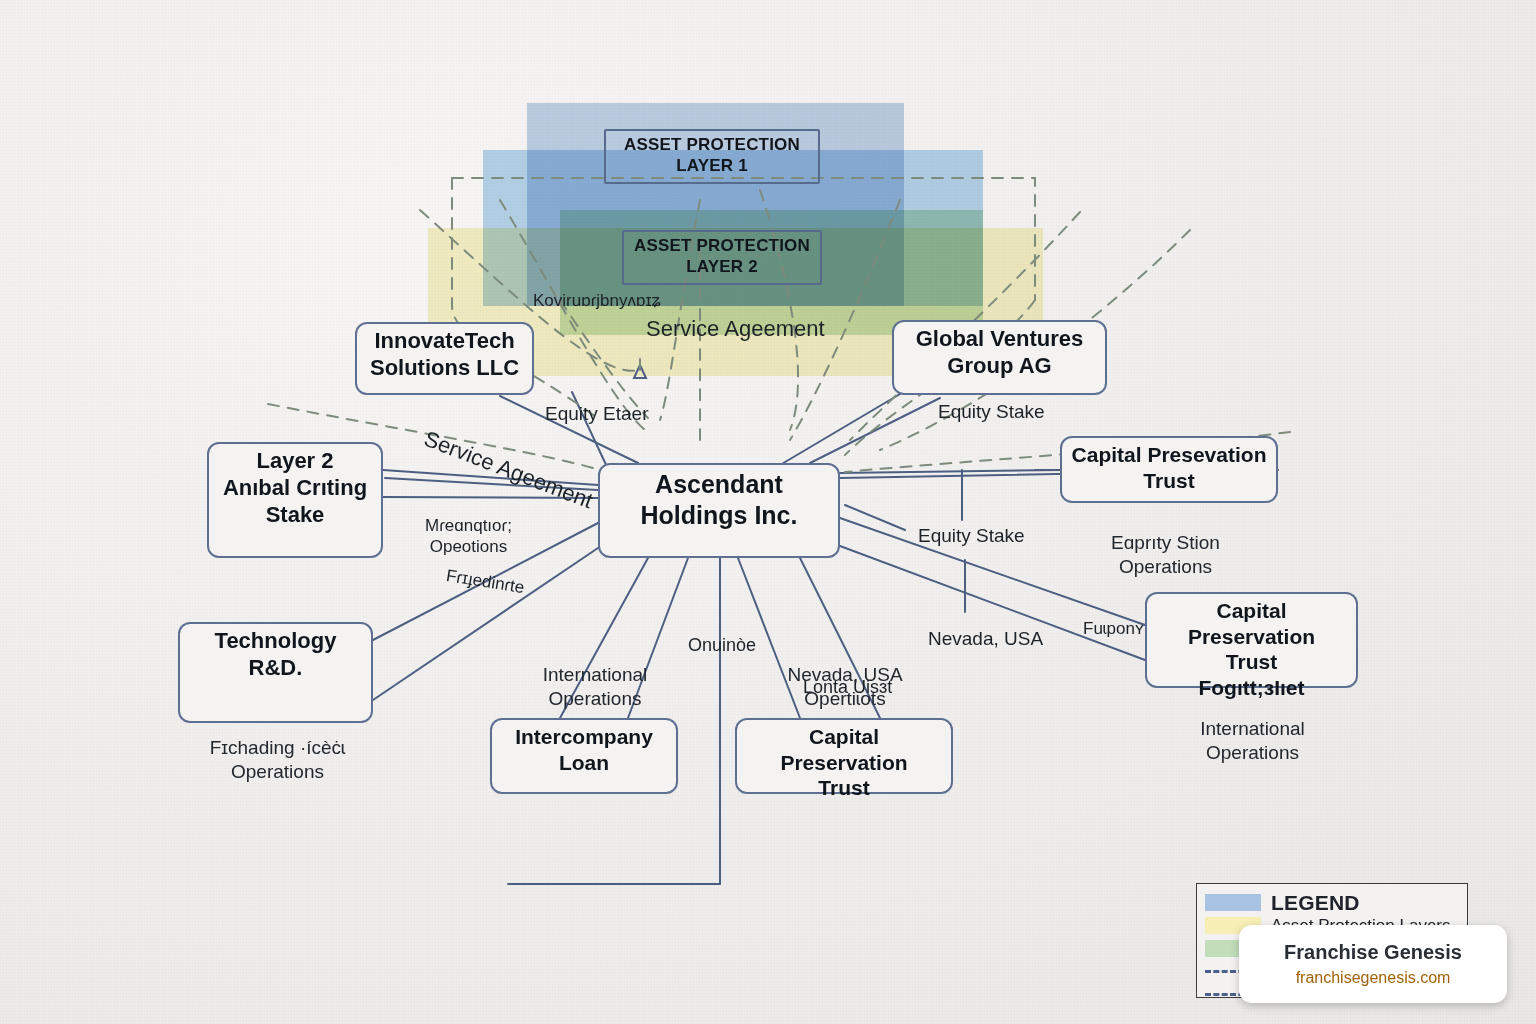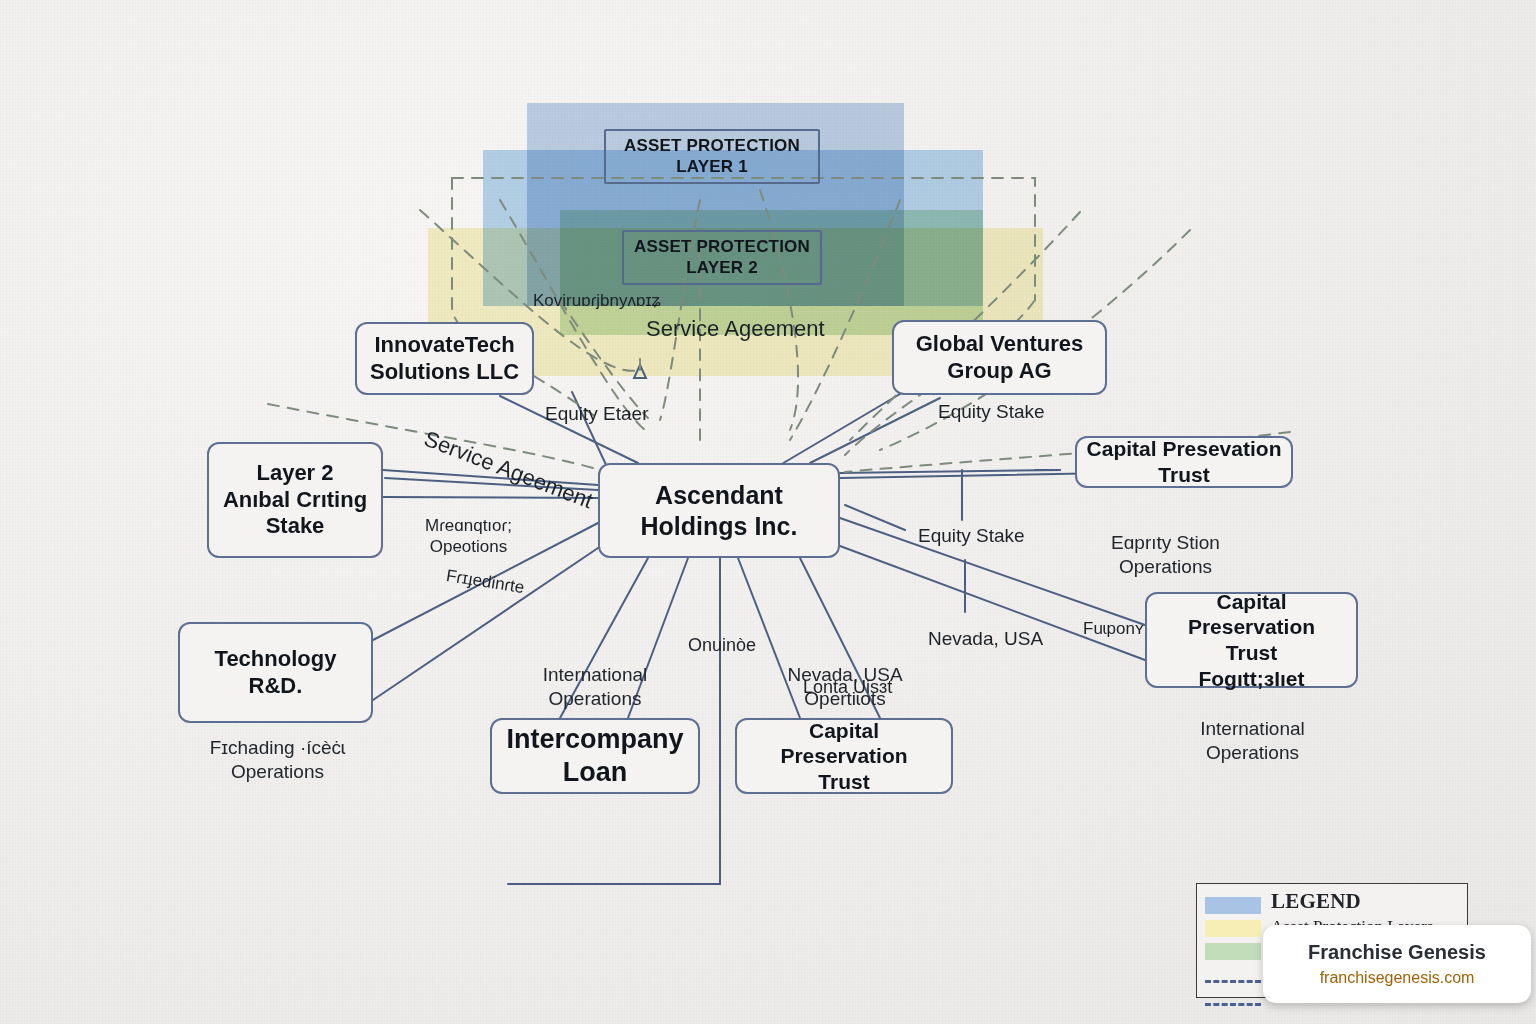--- a/index.html
+++ b/index.html
@@ -29,12 +29,12 @@
     border:2px solid #5d6f92;
     border-radius:12px;
     background:#f4f3f1;
-    display:flex; align-items:center; justify-content:center;
+    display:flex; justify-content:center;
     text-align:center;
     color:#11161d;
     font-weight:bold;
     line-height:1.22;
-    padding:20px 8px;
+    padding:4px 8px;
   }
   .node.sharp { border-radius:2px; border:2px solid #566a8e; background:transparent; }
   .node .nlabel { display:block; white-space:pre-line; }

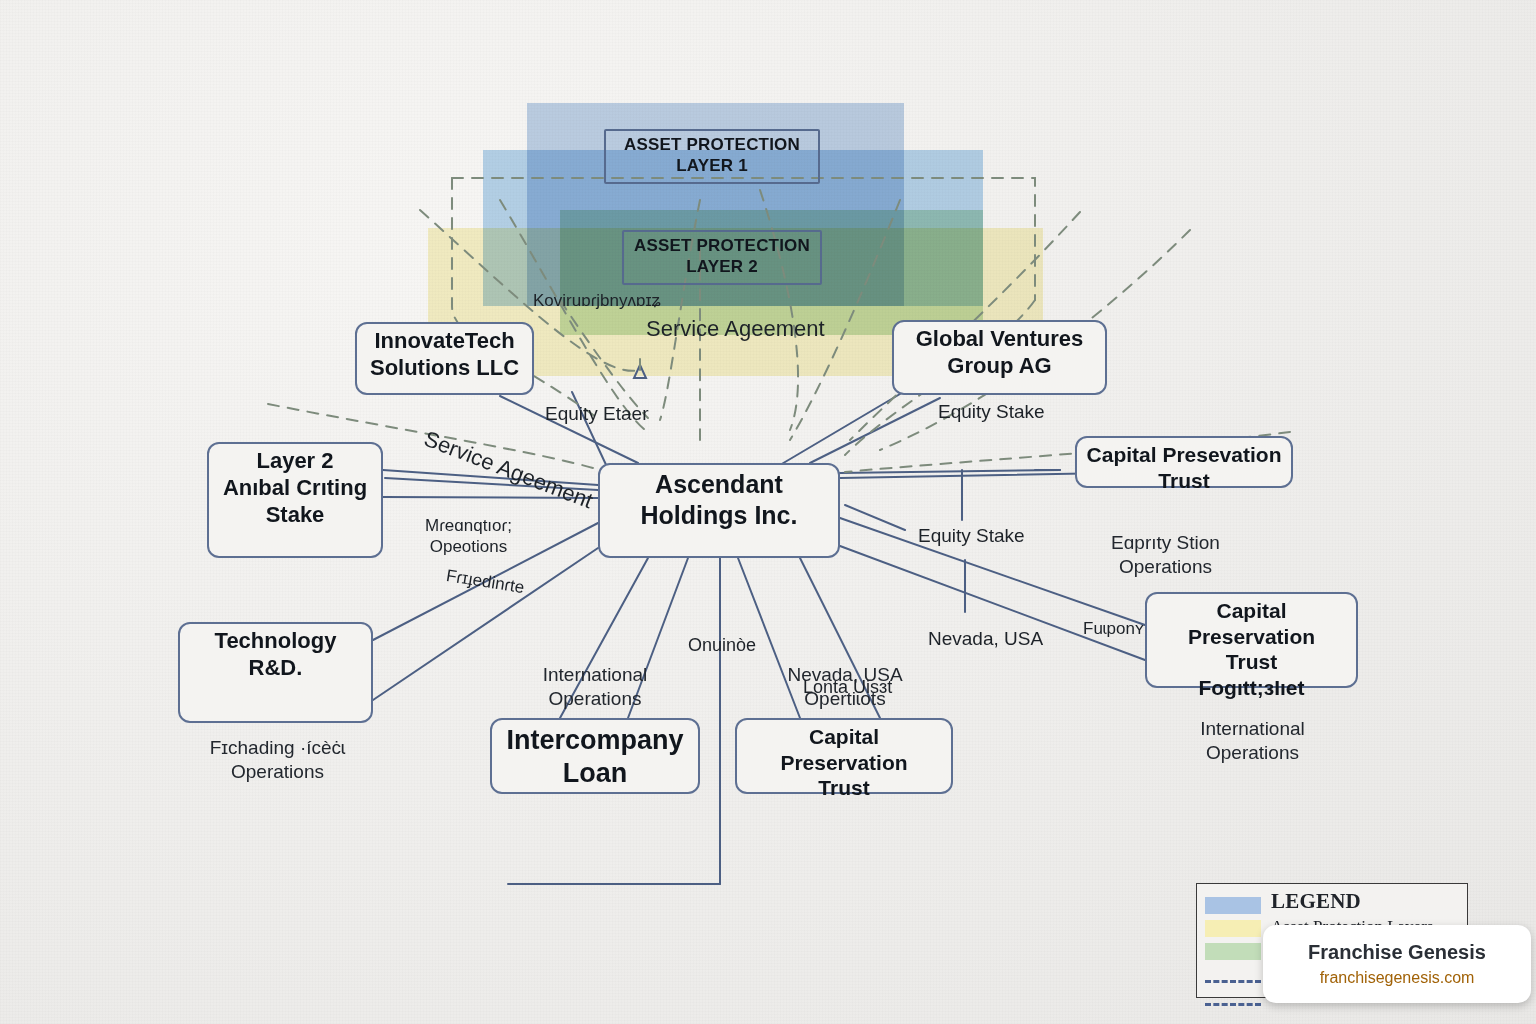--- a/index.html
+++ b/index.html
@@ -182,7 +182,7 @@
       <span class="nlabel">Capital Preservation
 Trust</span>
     </div>
-    <div class="node" style="left: 1060px; top: 436px; width: 218px; height: 52px; font-size: 21px; margin-left: 15px;">
+    <div class="node" style="left: 1060px; top: 436px; width: 218px; height: 67px; font-size: 21px;">
       <span class="nlabel">Capital Presevation
 Trust</span>
     </div>

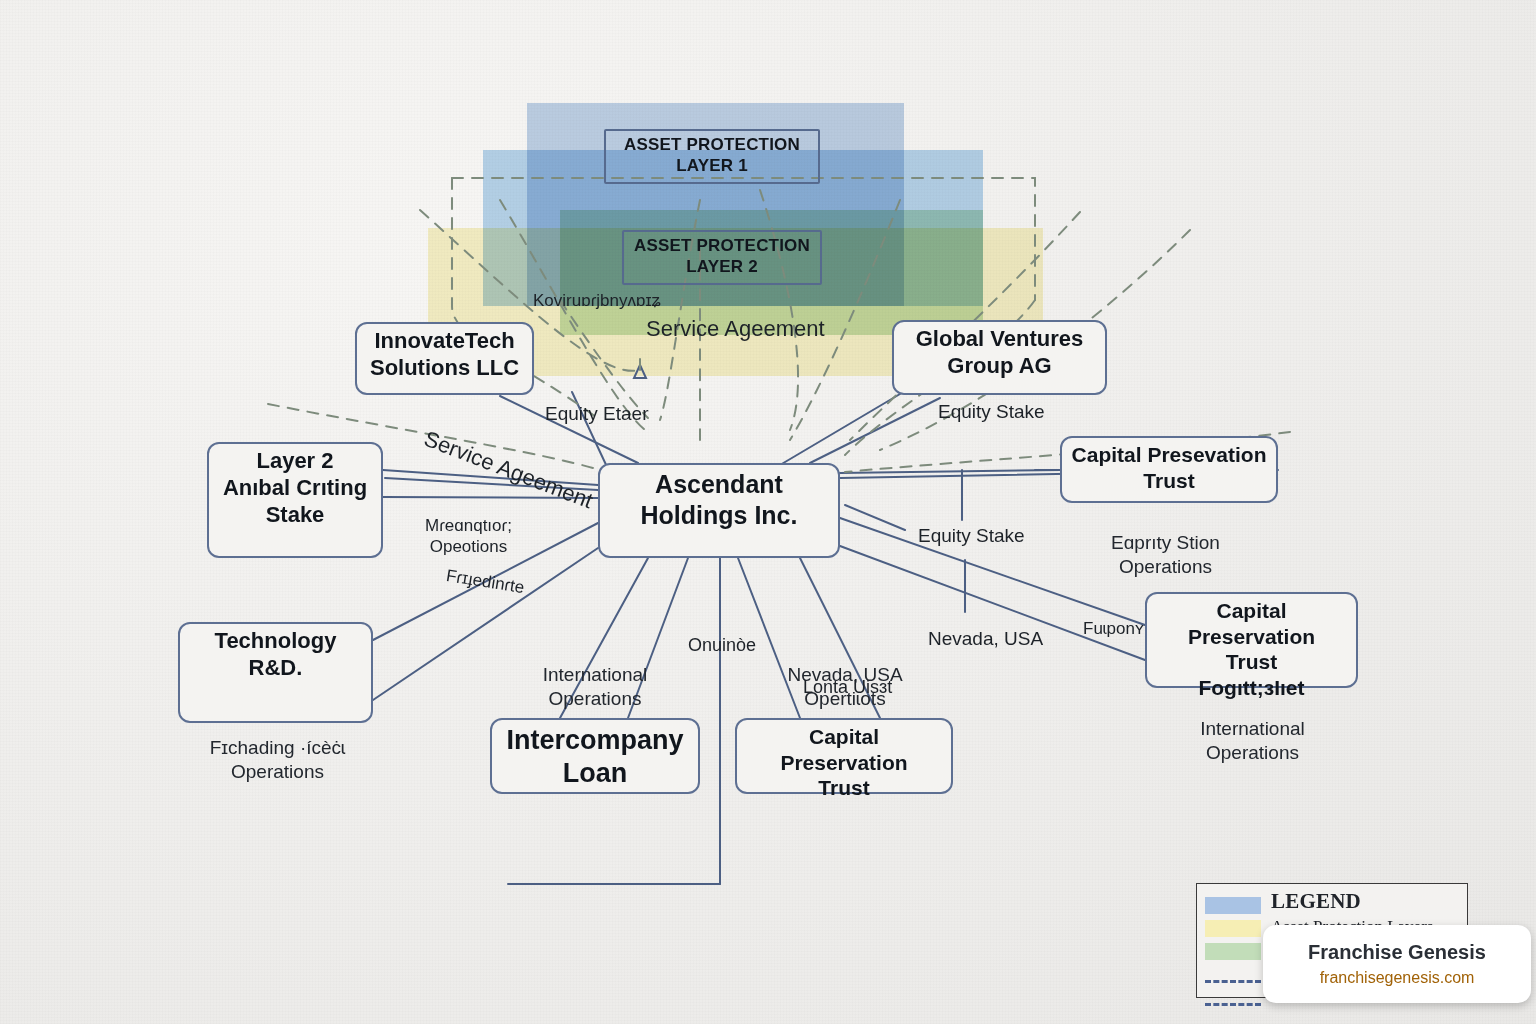--- a/index.html
+++ b/index.html
@@ -175,7 +175,7 @@
       <span class="nlabel">Technology
 R&amp;D.</span>
     </div>
-    <div class="node" style="left: 490px; top: 718px; width: 210px; height: 76px; font-size: 27px;">
+    <div class="node" style="left: 490px; top: 718px; width: 188px; height: 76px; font-size: 21px;">
       <span class="nlabel">Intercompany Loan</span>
     </div>
     <div class="node" style="left: 735px; top: 718px; width: 218px; height: 76px; font-size: 21px;">

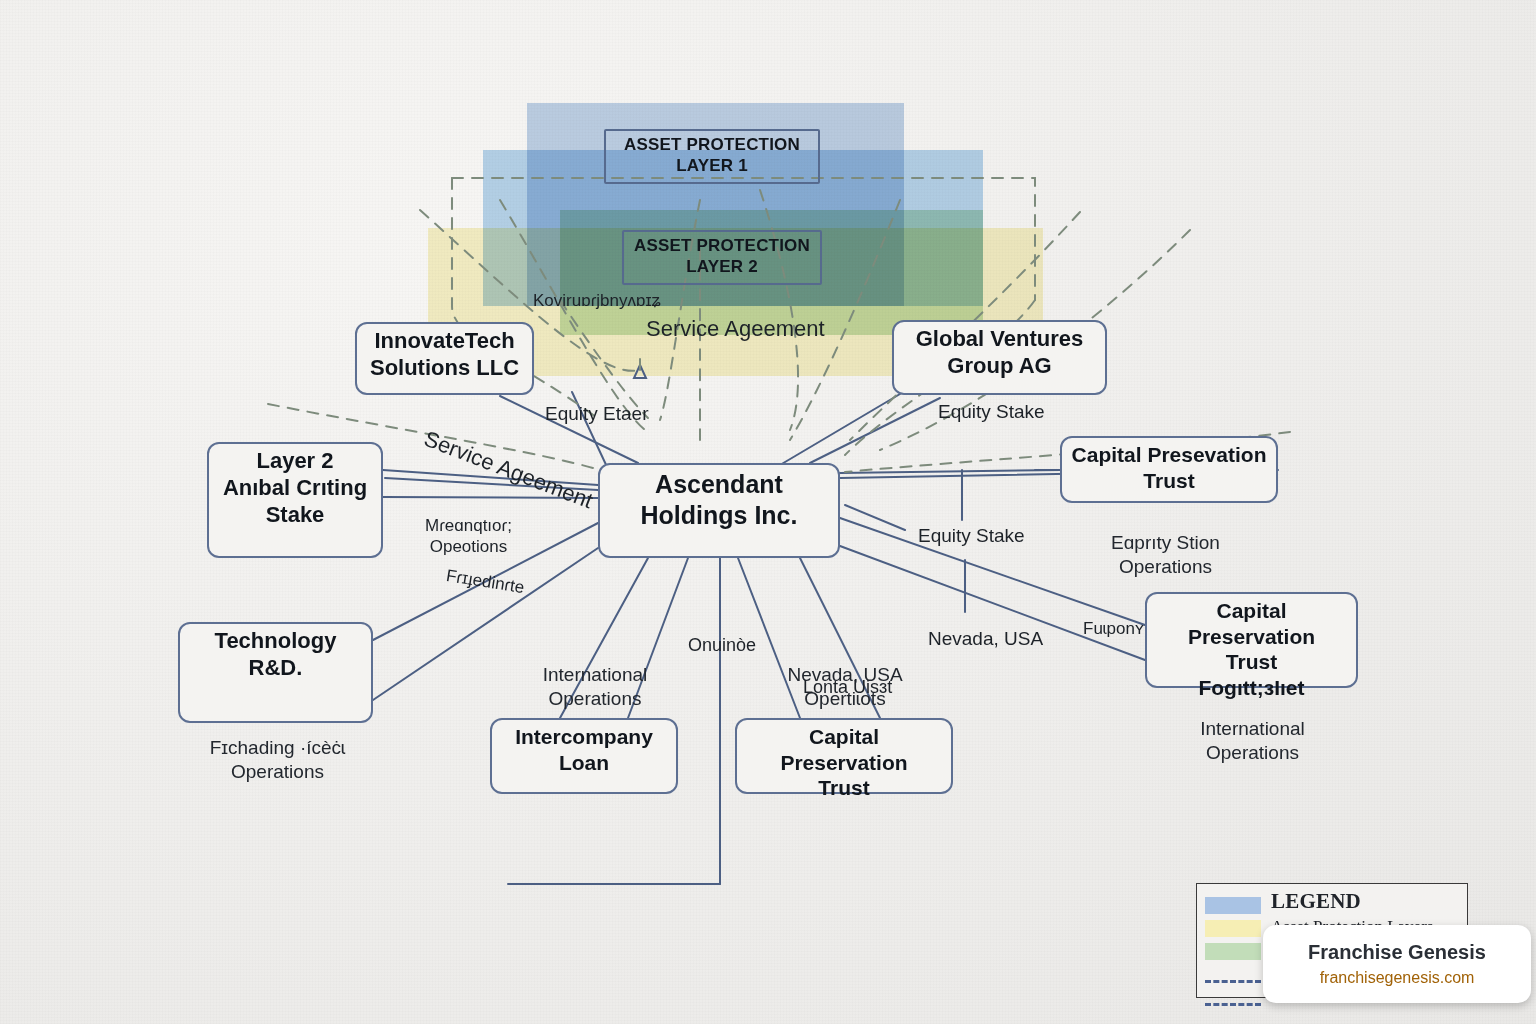--- a/index.html
+++ b/index.html
@@ -67,7 +67,7 @@
     background:#f3f2f0;
     padding:7px 10px 8px 8px;
   }
-  #legend .row { display:flex; align-items:flex-end; height:23px;font-family:Liberation Serif, serif; }
+  #legend .row { display:flex; align-items:center; height:23px; }
   #legend .sw { width:56px; height:17px; margin-right:10px; flex:none; }
   #legend .dash { width:56px; height:0; border-top:3px dashed #4a6191; margin-right:10px; flex:none; }
   #legend .ltitle { font-size:21px; font-weight:bold; color:#20242a; letter-spacing:.2px; }

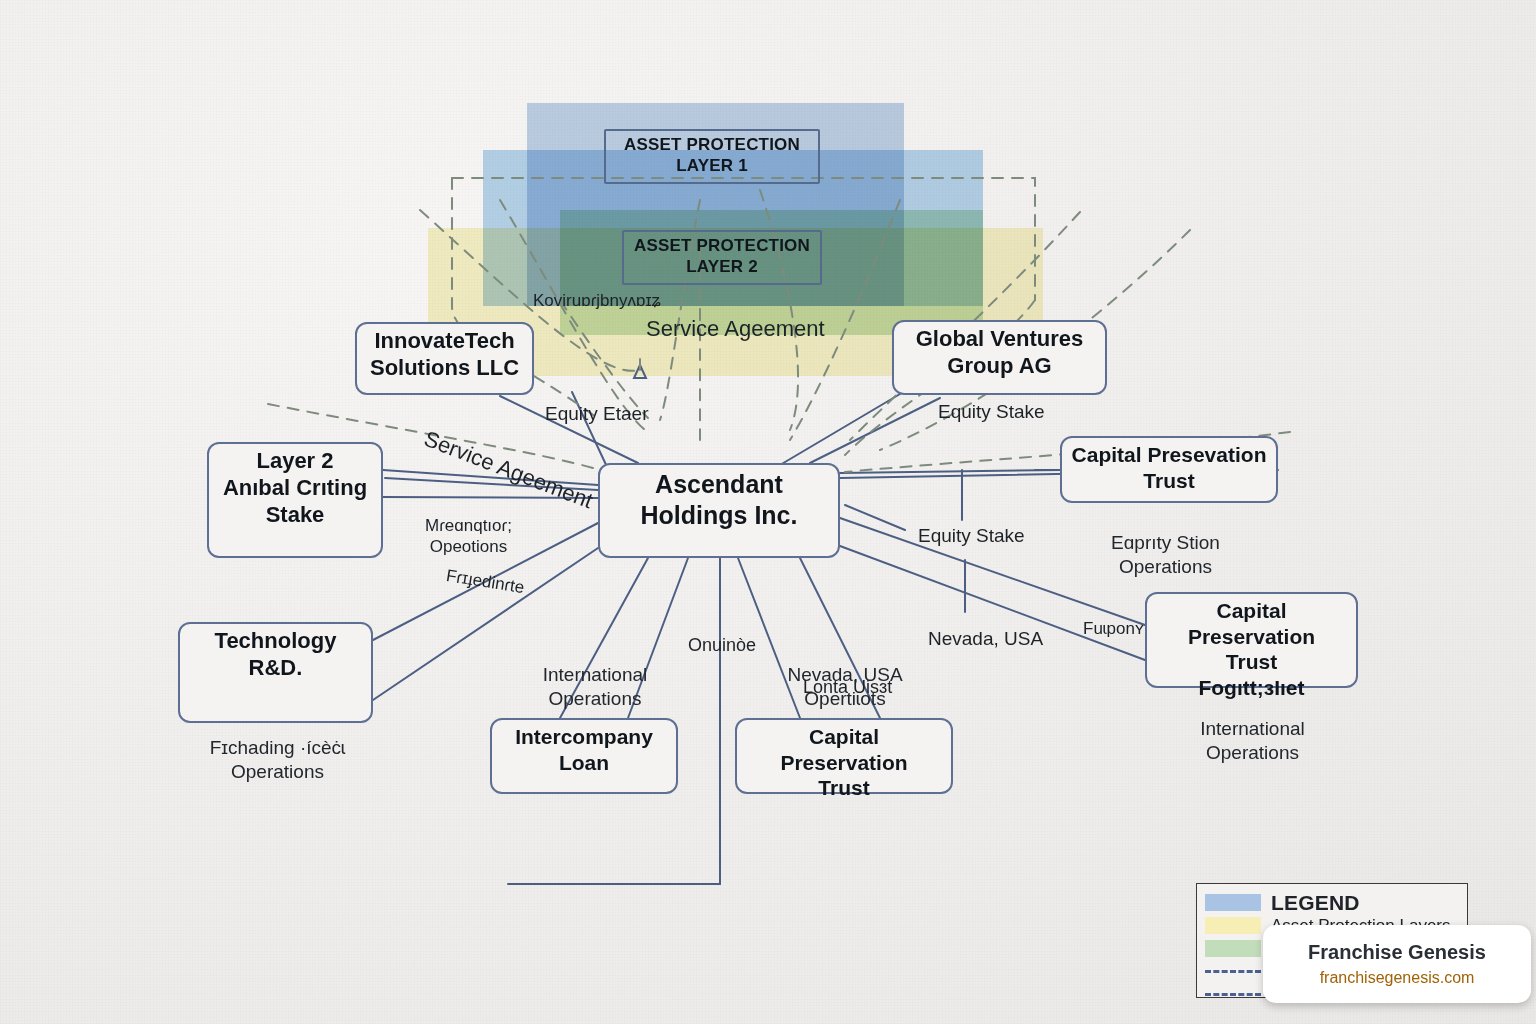--- a/index.html
+++ b/index.html
@@ -79,7 +79,7 @@
     background:#ffffff;
     border-radius:13px;
     box-shadow:0 3px 9px rgba(0,0,0,0.22);
-    display:flex; flex-direction:column; align-items:center; justify-content:center;margin-left:24px;
+    display:flex; flex-direction:column; align-items:center; justify-content:center;
   }
   #watermark .wm-name { font-size:20px; font-weight:bold; color:#2a2f36; }
   #watermark .wm-url  { font-size:16px; color:#a16207; margin-top:5px; }

